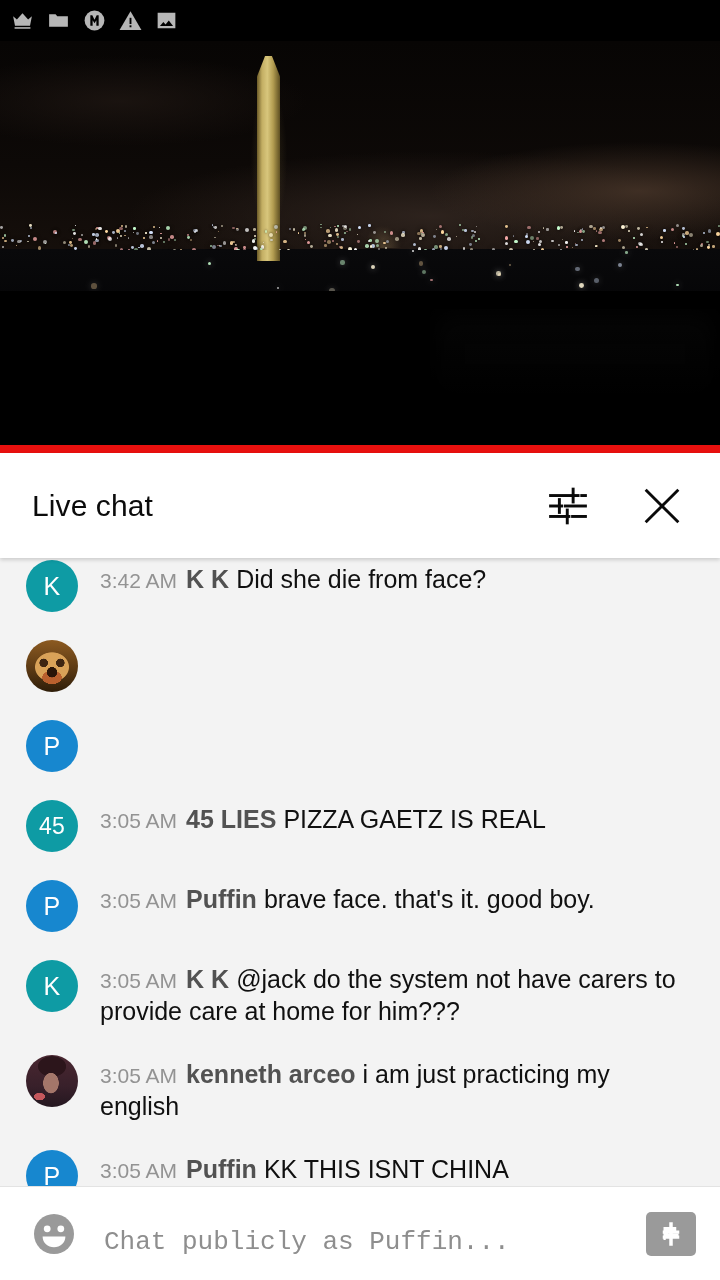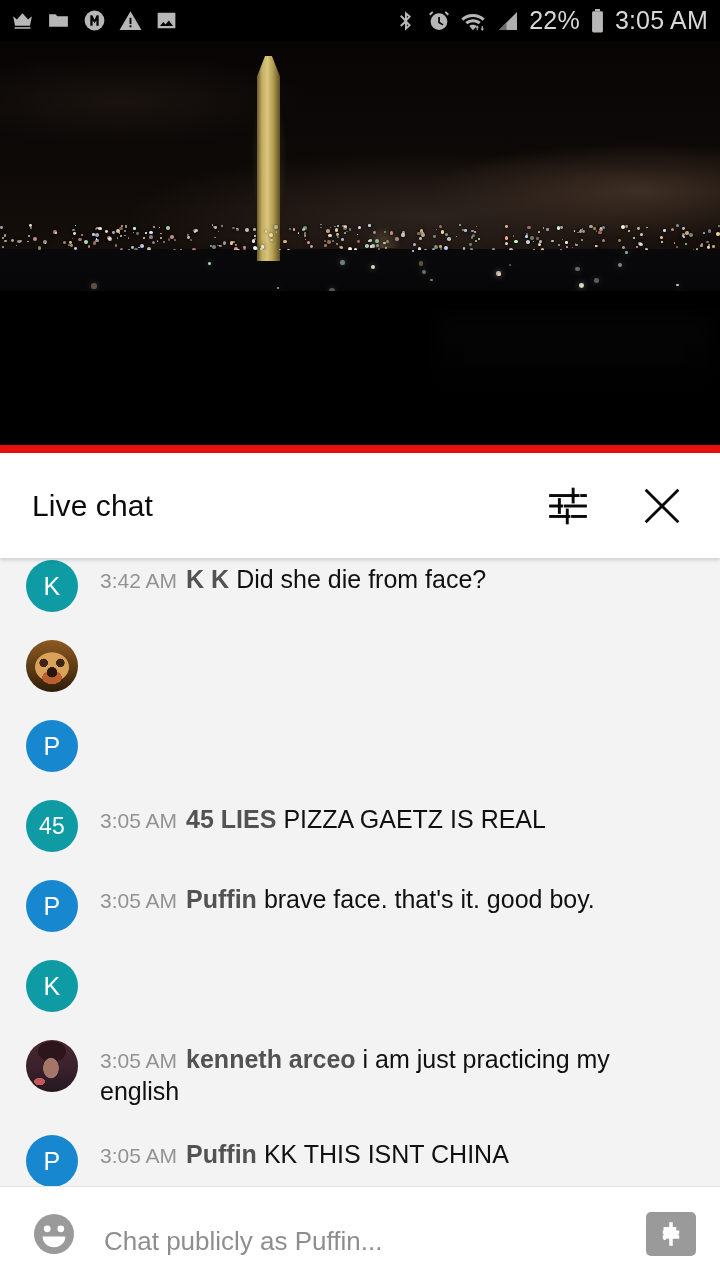--- a/index.html
+++ b/index.html
@@ -176,28 +176,6 @@
         <path d="M3.5 4.5h17v15h-17v-15zm2.2 12.8h12.6l-4.1-5.4-3.1 3.9-2.1-2.3-3.3 3.8z"></path>
         <circle cx="16" cy="8.6" r="1.7"></circle>
       </svg>
-  </div>
-  <div id="status-right">
-    <svg class="sb-ico" width="24" height="26" viewBox="0 0 24 24">
-        <path d="M11 2.2l6 5.3-4.1 4.4 4.1 4.4-6 5.5v-7.4l-3.6 3.3-1.3-1.4 4.4-4.4L6.1 7.5l1.3-1.4L11 9.4V2.2zm1.9 4.6L12.9 9l1.5-1.2-1.5-1zm0 8.4v2.2l1.5-1.2-1.5-1z"></path>
-      </svg>
-    <svg class="sb-ico" width="24" height="26" viewBox="0 0 24 24">
-        <path d="M5.1 2.2L2 5.1l1.4 1.5 3-3L5.1 2.2zM18.9 2.2l-1.3 1.4 3 3L22 5.1l-3.1-2.9zM12 4.2A8.4 8.4 0 1012 21 8.4 8.4 0 0012 4.2zm.9 3.9v5l3.6 2.2-.8 1.3-4.5-2.7V8.1h1.7z"></path>
-      </svg>
-    <svg class="sb-ico" width="27" height="26" viewBox="0 0 26 24">
-        <path d="M12.5 5.2c4.3 0 8.2 1.6 11.2 4.3l-1.9 2.2a14.1 14.1 0 00-18.6 0L1.3 9.5A16.7 16.7 0 0112.5 5.2zm0 5.1c2.8 0 5.4 1 7.4 2.7l-1.9 2.2a8.6 8.6 0 00-11 0l-1.9-2.2a11.3 11.3 0 017.4-2.7zm0 5.2c1.4 0 2.6.5 3.6 1.3l-3.6 4.2-3.6-4.2c1-.8 2.2-1.3 3.6-1.3z"></path>
-        <path d="M16.6 16.1l1.6 2.4h-1.1v2.3h-1.1v-2.3h-1.1l1.7-2.4zM21.4 21.6l-1.6-2.4h1.1v-2.3h1.1v2.3h1.1l-1.7 2.4z"></path>
-      </svg>
-    <svg class="sb-ico" width="24" height="26" viewBox="0 0 24 24">
-        <path d="M21 3v18H3L21 3z" opacity="0.95"></path>
-        <path d="M10.5 21H3l7.5-7.5V21z" fill="#6d6d6d"></path>
-      </svg>
-    <span class="sb-text">22%</span>
-    <svg class="sb-ico" width="17" height="26" viewBox="0 0 14 24">
-        <rect x="4.6" y="1" width="4.8" height="2" rx=".6"></rect>
-        <rect x="2" y="3" width="10" height="19.6" rx="1.3"></rect>
-      </svg>
-    <span class="sb-text">3:05 AM</span>
   </div>
 </div>
 

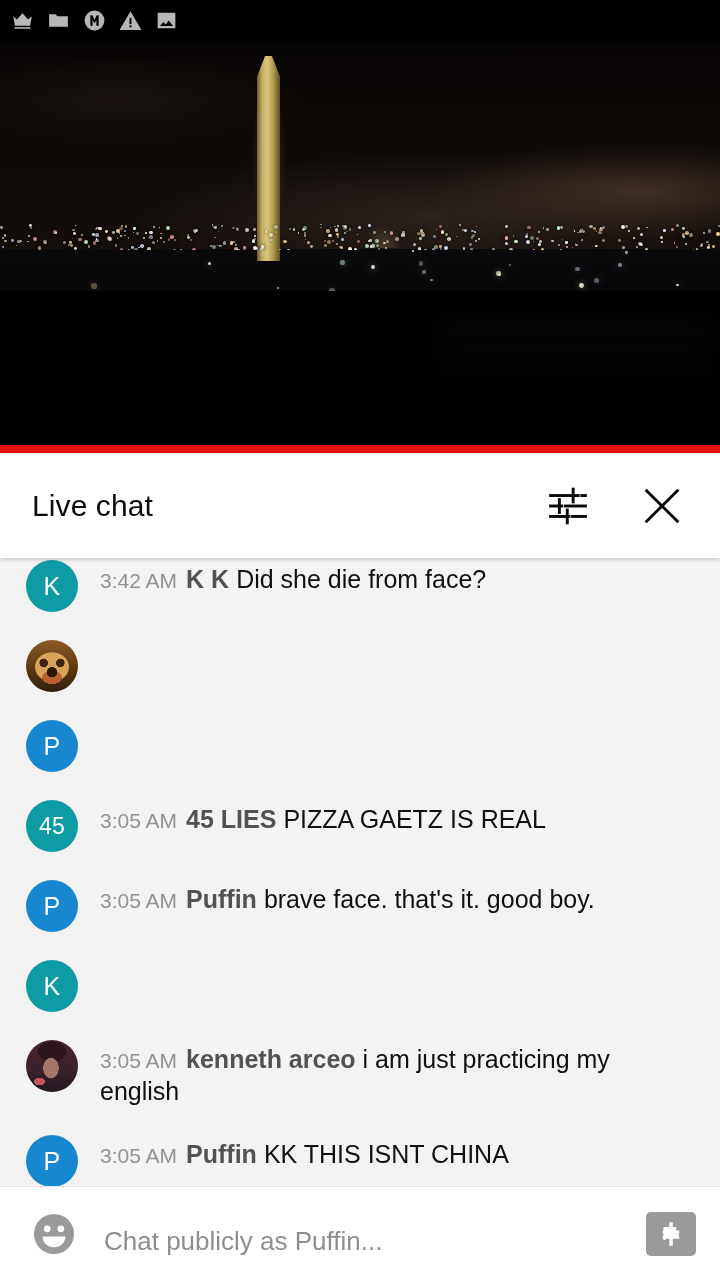--- a/index.html
+++ b/index.html
@@ -644,6 +644,7 @@
         <div class="avatar" style="background: rgb(14, 155, 164);">
           <span class="avatar-initials">K</span>
         </div>
+        <div class="msg-body"><span class="msg-time">3:05 AM</span><span class="msg-author">K K</span><span class="msg-text">@jack do the system not have carers to provide care at home for him???</span></div>
       </div>
       <div class="chat-msg">
         <div class="avatar ava-person"></div>

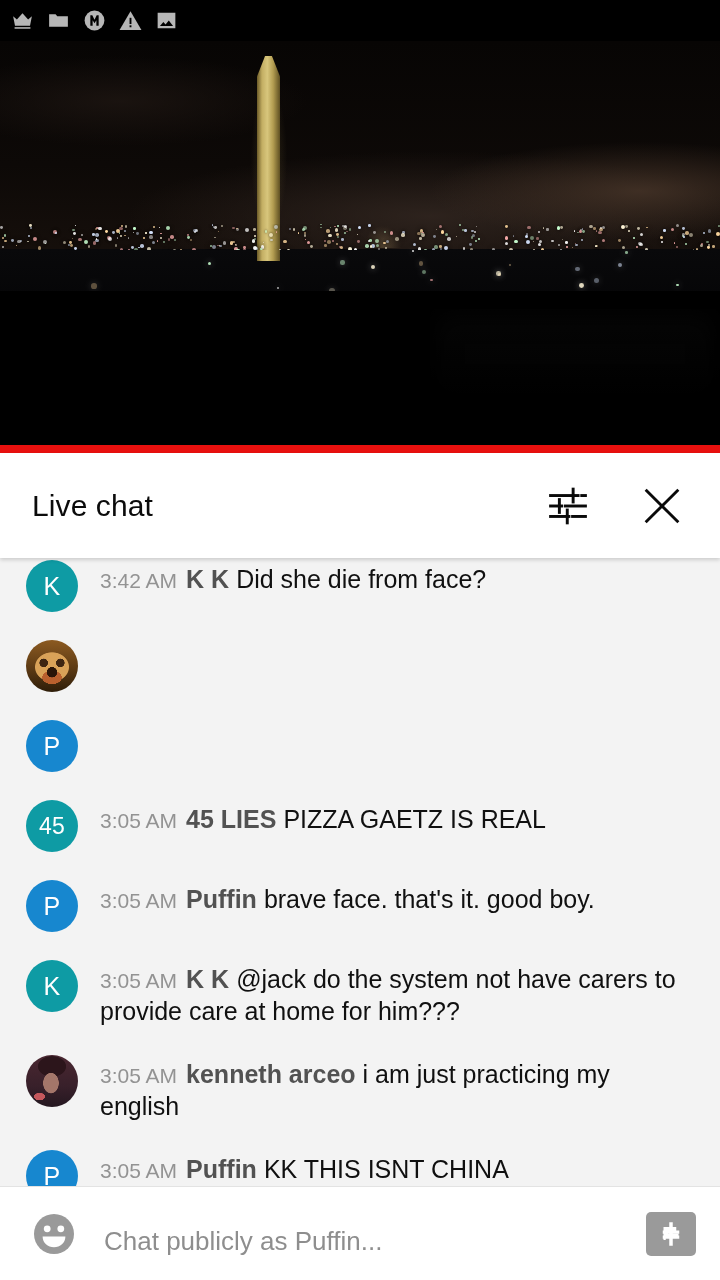--- a/index.html
+++ b/index.html
@@ -142,7 +142,7 @@
   #emoji-button{ flex:0 0 auto; width:56px; height:56px; display:flex; align-items:center; justify-content:center; cursor:pointer; }
   #chat-input{
     flex:1 1 auto; border:0; outline:0; background:transparent;
-    font-family:Liberation Sans, sans-serif; font-size:26px; color:#111;
+    font-family:Liberation Mono, monospace; font-size:26px; color:#111;
     margin-left:22px; padding:0;margin-top:16px;
   }
   #chat-input::placeholder{ color:#8e8e8e; }

